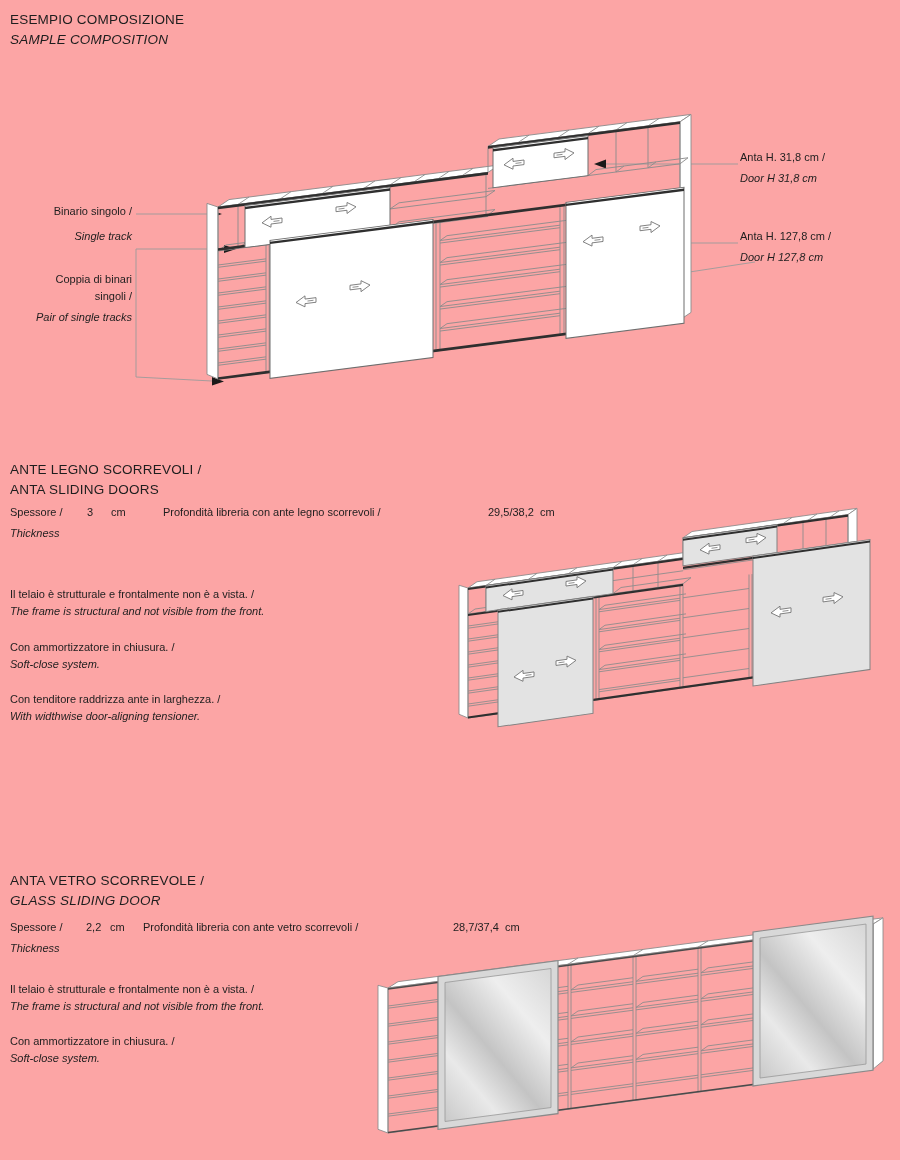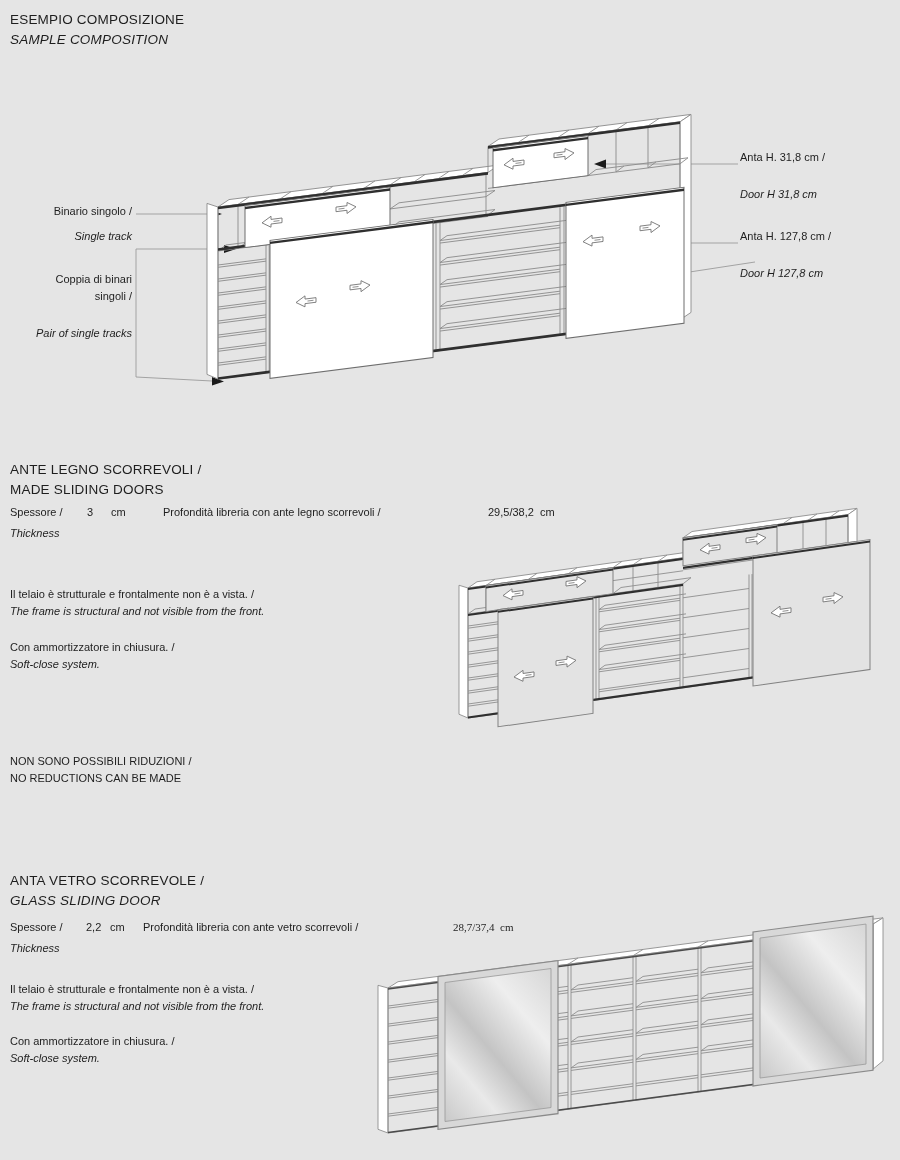--- a/index.html
+++ b/index.html
@@ -3,7 +3,7 @@
 <meta charset="utf-8">
 <style>
   html,body{margin:0;padding:0;background:#fff;}
-  .canvas{position:relative;width:900px;height:1160px;background:#e5e5e5;overflow:hidden;
+  .canvas{position:relative;width:900px;height:1160px;background:#fca5a5;overflow:hidden;
           font-family:"Liberation Sans", sans-serif;color:#1e1e1e;}
   .t{font-size:11px;line-height:17px;white-space:pre-wrap;}
   .h{font-size:13.5px;line-height:20px;letter-spacing:.2px;white-space:pre-wrap;}

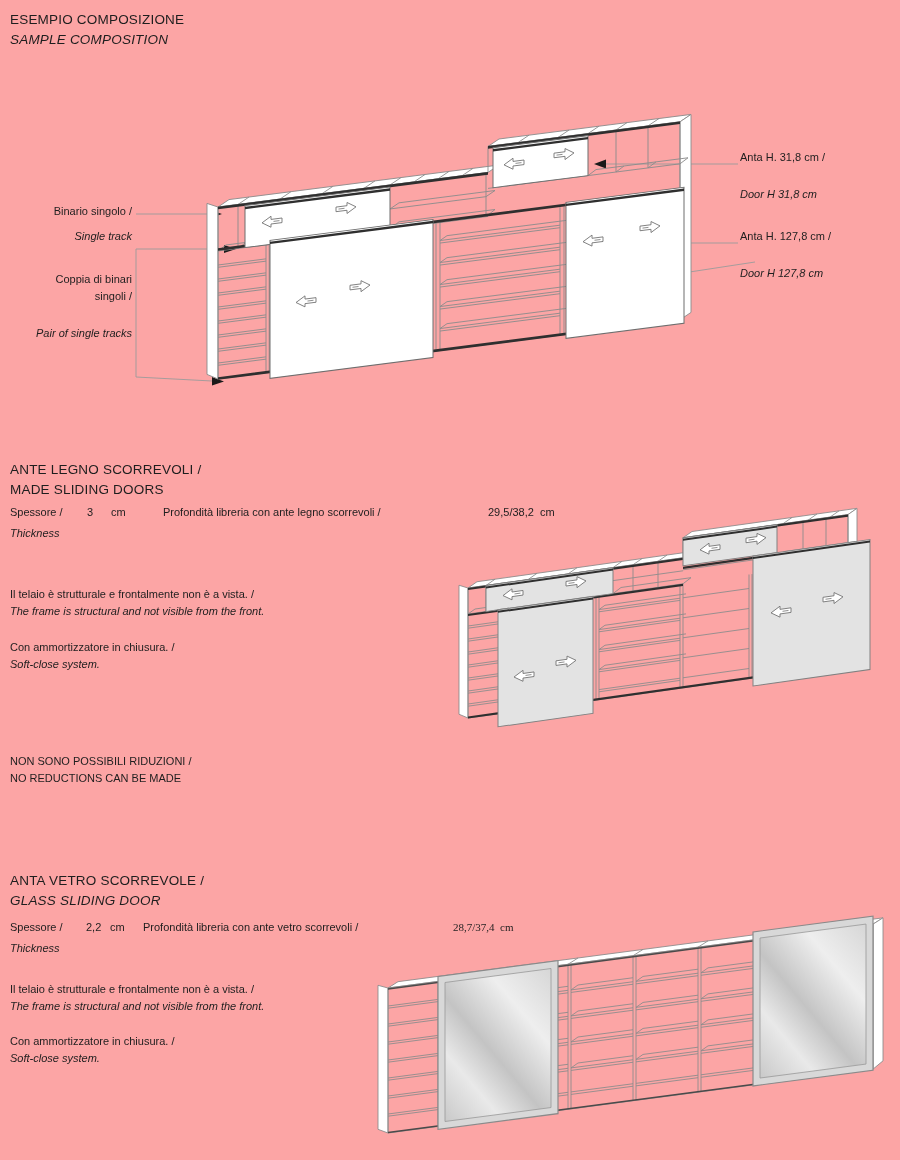--- a/index.html
+++ b/index.html
@@ -11,7 +11,7 @@
   .abs{position:absolute;}
   .right-align{text-align:right;}
   .gap2{margin-top:8px;}
-  .gap4{margin-top:20px;}
+  .gap4{margin-top:4px;}
   svg{position:absolute;display:block;}
   .specrow{position:absolute;height:44px;}
   .specrow span{position:absolute;top:0;}

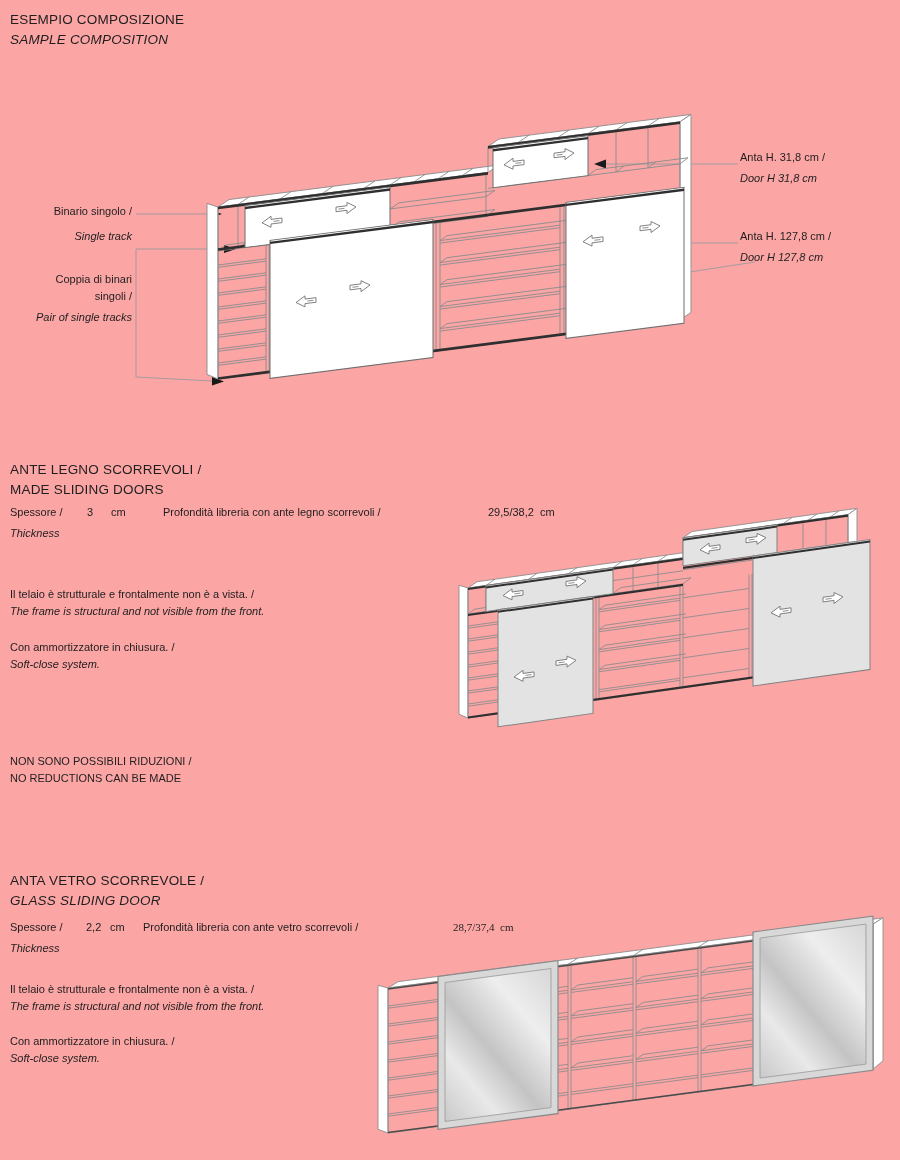--- a/index.html
+++ b/index.html
@@ -140,7 +140,7 @@
 
   <div class="abs" style="left:10px;top:460px;">
     <div class="h">ANTE LEGNO SCORREVOLI /</div>
-    <div class="h">MADE SLIDING DOORS</div>
+    <div class="h">ANTA SLIDING DOORS</div>
   </div>
 
   <div class="specrow" style="left:10px;top:504px;width:610px;">

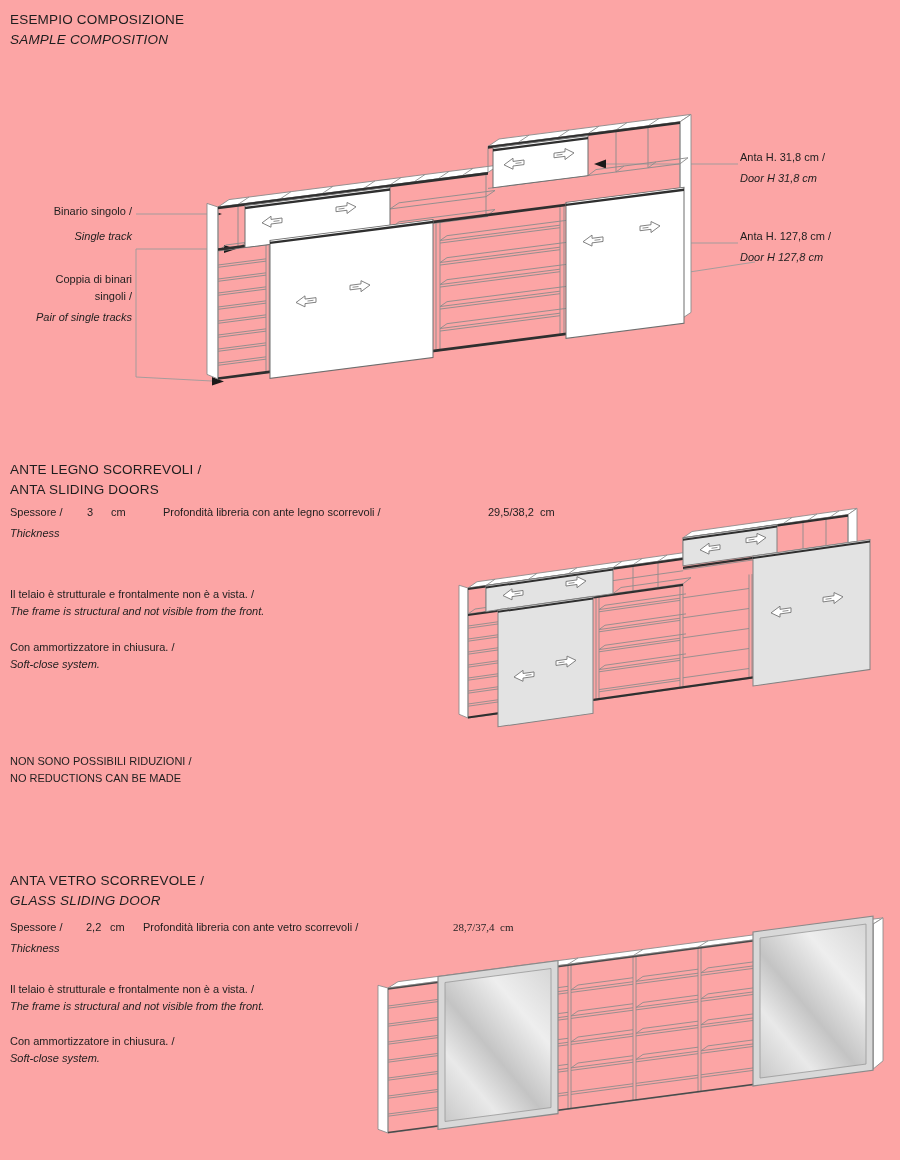--- a/index.html
+++ b/index.html
@@ -160,6 +160,10 @@
     <div class="t">Con ammortizzatore in chiusura. /</div>
     <div class="t it">Soft-close system.</div>
   </div>
+  <div class="abs" style="left:10px;top:691px;">
+    <div class="t">Con tenditore raddrizza ante in larghezza. /</div>
+    <div class="t it">With widthwise door-aligning tensioner.</div>
+  </div>
   <div class="abs" style="left:10px;top:753px;">
     <div class="t">NON SONO POSSIBILI RIDUZIONI /</div>
     <div class="t">NO REDUCTIONS CAN BE MADE</div>

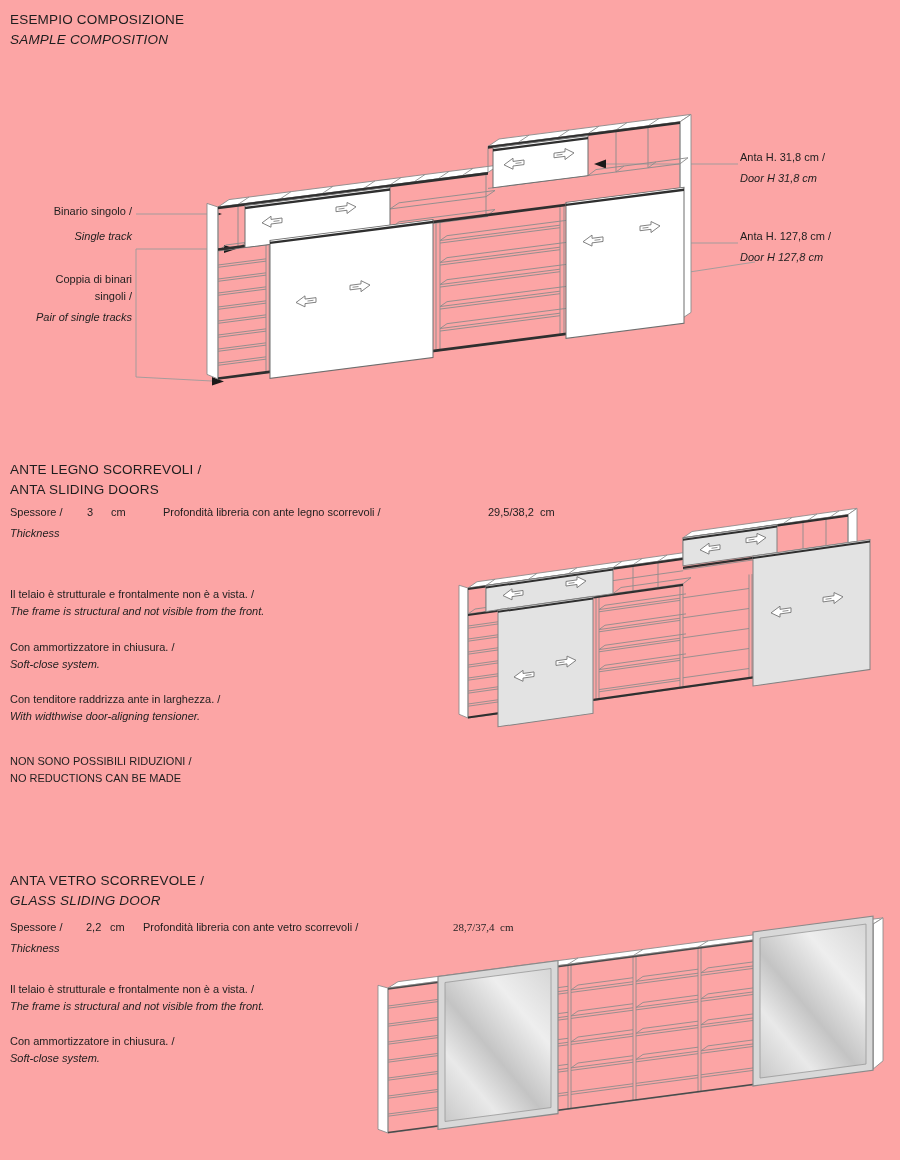--- a/index.html
+++ b/index.html
@@ -164,10 +164,6 @@
     <div class="t">Con tenditore raddrizza ante in larghezza. /</div>
     <div class="t it">With widthwise door-aligning tensioner.</div>
   </div>
-  <div class="abs" style="left:10px;top:753px;">
-    <div class="t">NON SONO POSSIBILI RIDUZIONI /</div>
-    <div class="t">NO REDUCTIONS CAN BE MADE</div>
-  </div>
 
   <svg width="460" height="260" viewBox="0 0 460 260" style="left:440px;top:500px;">
     <g transform="translate(28,88) skewY(-8)" stroke="#8c8c8c" stroke-width="0.85" fill="none">

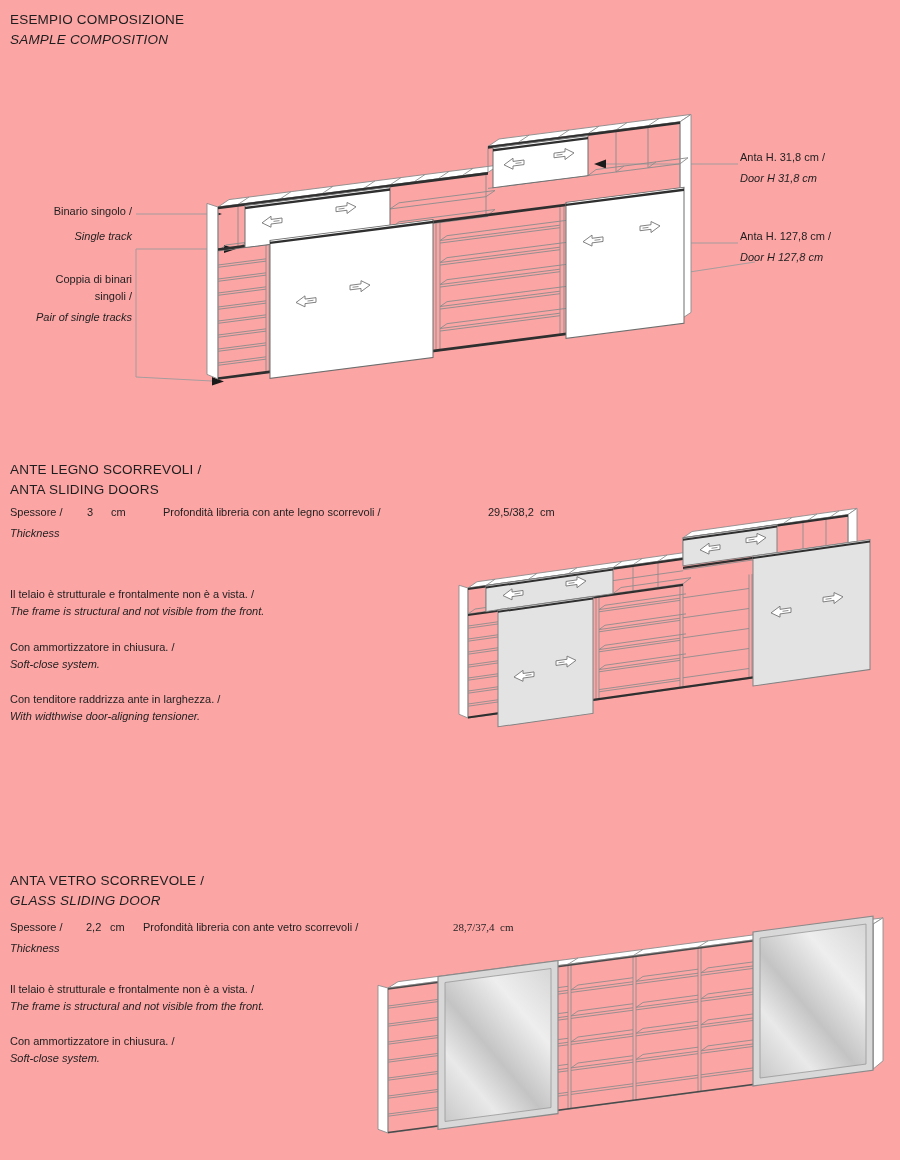--- a/index.html
+++ b/index.html
@@ -224,7 +224,7 @@
     <span class="t" style="left:100px;">cm</span>
     <span class="t it" style="left:0;top:21px;">Thickness</span>
     <span class="t" style="left:133px;">Profondità libreria con ante vetro scorrevoli /</span>
-    <span class="t" style="left:443px;font-family:Liberation Serif, serif;">28,7/37,4  cm</span>
+    <span class="t" style="left:443px;">28,7/37,4  cm</span>
   </div>
 
   <div class="abs" style="left:10px;top:981px;">

